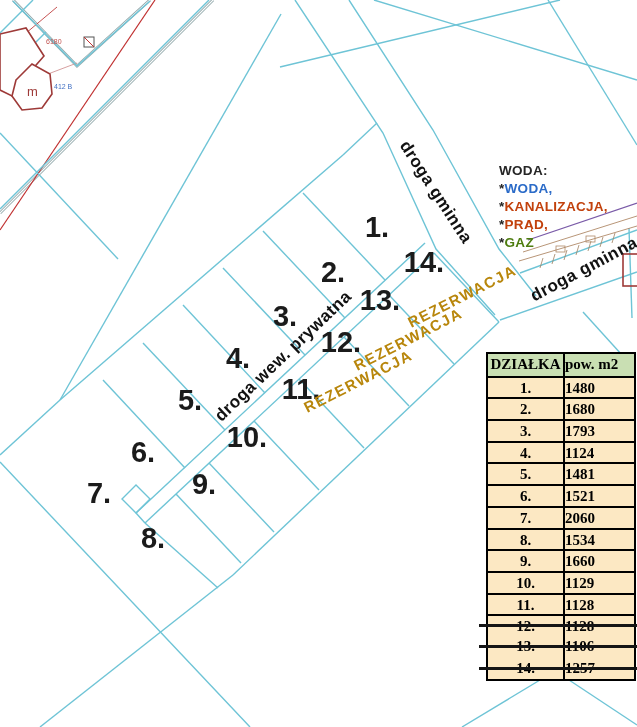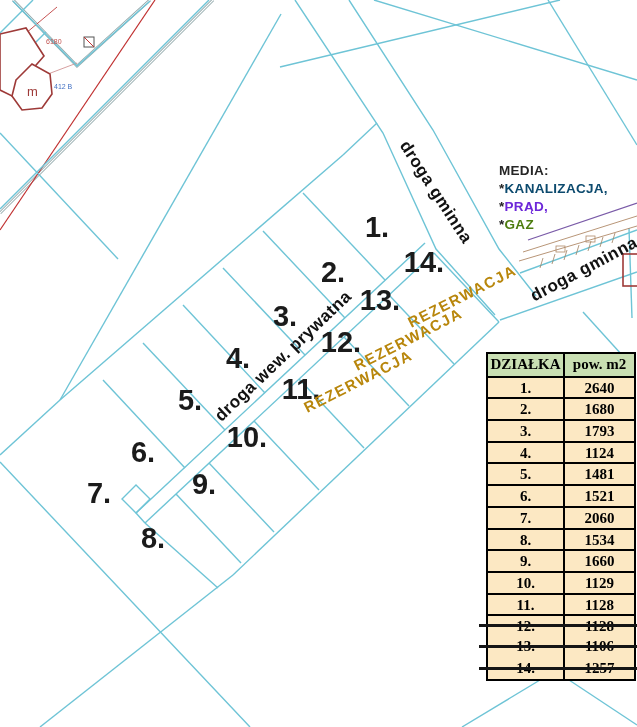--- a/index.html
+++ b/index.html
@@ -160,7 +160,7 @@
 </svg>
 
 <div class="media">
-  <div>MEDIA:</div>
+  <div>WODA:</div>
   <div id="media-items">
         <div class="item"><span class="star">*</span><span style="color: #0c4a6e; text-align: right;">KANALIZACJA,</span></div>
         <div class="item"><span class="star">*</span><span style="color: #6d28d9;">PRĄD,</span></div>

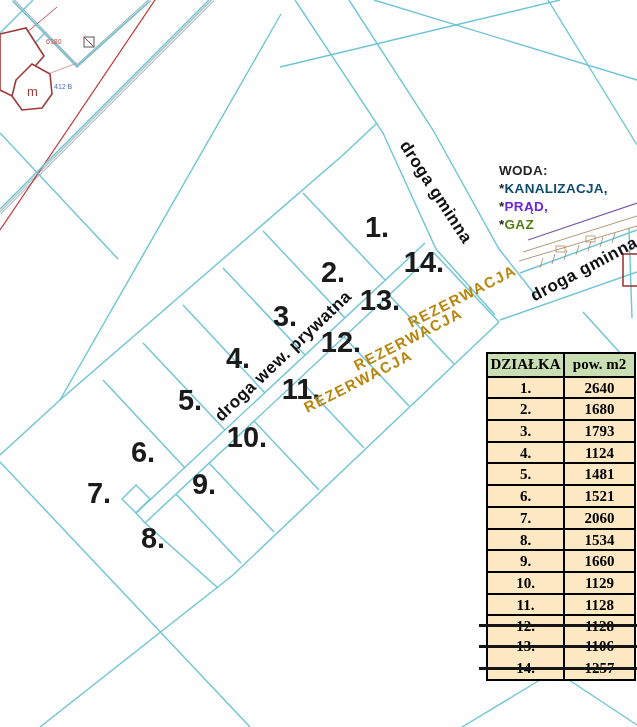--- a/index.html
+++ b/index.html
@@ -162,6 +162,7 @@
 <div class="media">
   <div>WODA:</div>
   <div id="media-items">
+        <div class="item"><span class="star">*</span><span style="color: rgb(43, 107, 200);">WODA,</span></div>
         <div class="item"><span class="star">*</span><span style="color: #0c4a6e; text-align: right;">KANALIZACJA,</span></div>
         <div class="item"><span class="star">*</span><span style="color: #6d28d9;">PRĄD,</span></div>
         <div class="item"><span class="star">*</span><span style="color: #4d7c0f;">GAZ</span></div>

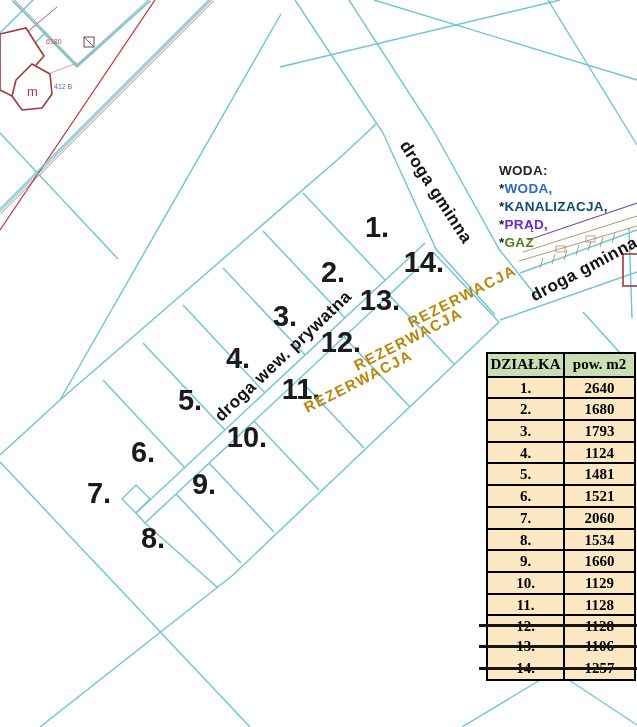--- a/index.html
+++ b/index.html
@@ -163,7 +163,7 @@
   <div>WODA:</div>
   <div id="media-items">
         <div class="item"><span class="star">*</span><span style="color: rgb(43, 107, 200);">WODA,</span></div>
-        <div class="item"><span class="star">*</span><span style="color: #0c4a6e; text-align: right;">KANALIZACJA,</span></div>
+        <div class="item"><span class="star">*</span><span style="color: #c2410c; text-align: right;">KANALIZACJA,</span></div>
         <div class="item"><span class="star">*</span><span style="color: #6d28d9;">PRĄD,</span></div>
         <div class="item"><span class="star">*</span><span style="color: #4d7c0f;">GAZ</span></div>
       </div>

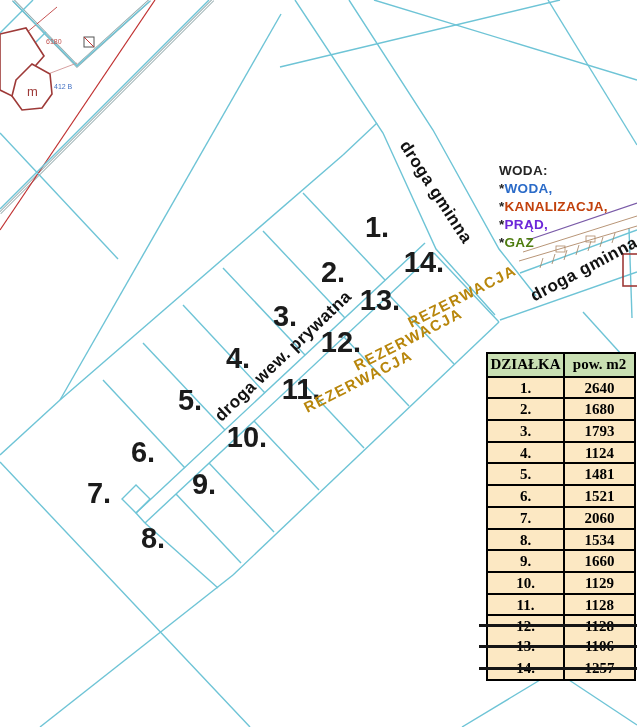--- a/index.html
+++ b/index.html
@@ -164,7 +164,7 @@
   <div id="media-items">
         <div class="item"><span class="star">*</span><span style="color: rgb(43, 107, 200);">WODA,</span></div>
         <div class="item"><span class="star">*</span><span style="color: #c2410c; text-align: right;">KANALIZACJA,</span></div>
-        <div class="item"><span class="star">*</span><span style="color: #6d28d9;">PRĄD,</span></div>
+        <div class="item"><span class="star">*</span><span style="color: #c2410c;">PRĄD,</span></div>
         <div class="item"><span class="star">*</span><span style="color: #4d7c0f;">GAZ</span></div>
       </div>
 </div>

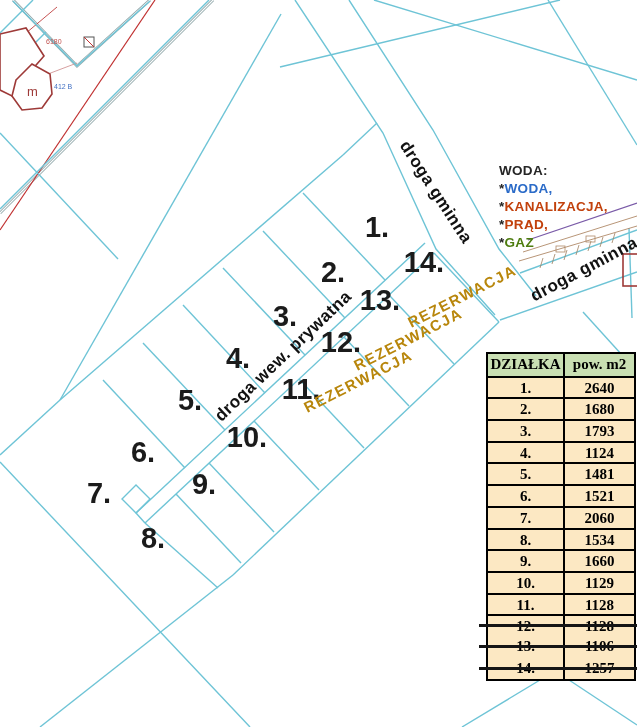--- a/index.html
+++ b/index.html
@@ -25,7 +25,7 @@
   .prow + .prow{border-top:2px solid #000;}
   .prow.head{background:#c9dfb3;}
   .pc1{width:77px;border-right:2px solid #000;text-align:center;box-sizing:border-box;}
-  .pc2{flex:1;text-align:center;}
+  .pc2{flex:1;}
   .strike-bar{position:absolute;left:-9px;width:164px;height:3px;background:#151515;}
 </style>
 </head>

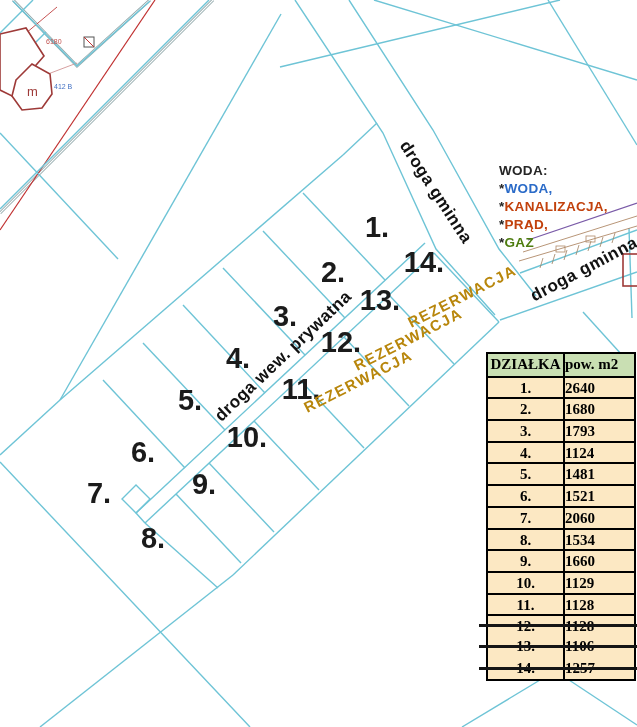--- a/index.html
+++ b/index.html
@@ -176,7 +176,7 @@
   </div>
 <div class="prow">
         <div class="pc1">1.</div>
-        <div class="pc2">2640</div>
+        <div class="pc2">1480</div>
       </div>
       <div class="prow">
         <div class="pc1">2.</div>

